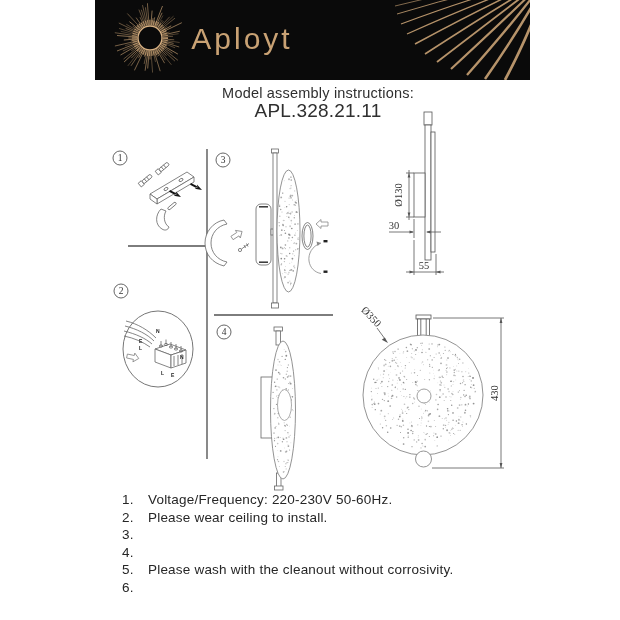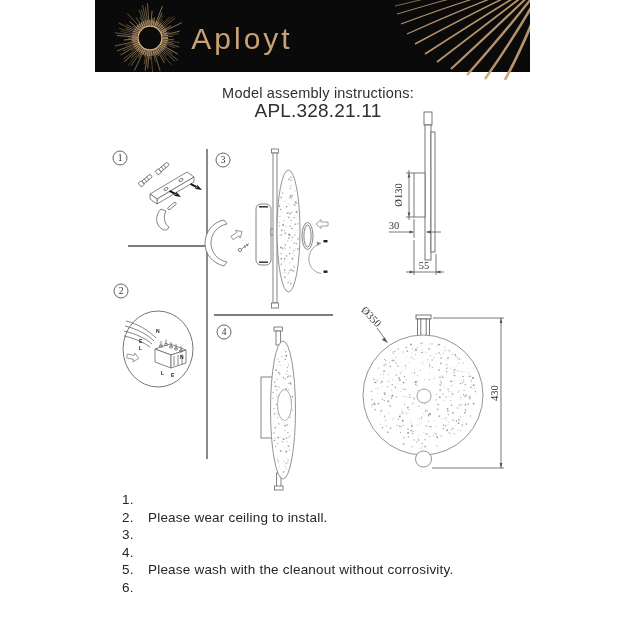--- a/index.html
+++ b/index.html
@@ -6,7 +6,7 @@
   #page{position:relative;width:620px;height:620px;background:#ffffff;overflow:hidden;
         font-family:"Liberation Sans",sans-serif;}
   
-  #banner{position:absolute;left:95px;top:0;width:435px;height:72px;background:#0a0a0a;}
+  #banner{position:absolute;left:95px;top:0;width:435px;height:80px;background:#0a0a0a;}
   #banner svg{display:block;width:435px;height:80px;}
   .brand{font-family:"Liberation Sans",sans-serif;font-size:30px;letter-spacing:3px;fill:#c9a274;}
   

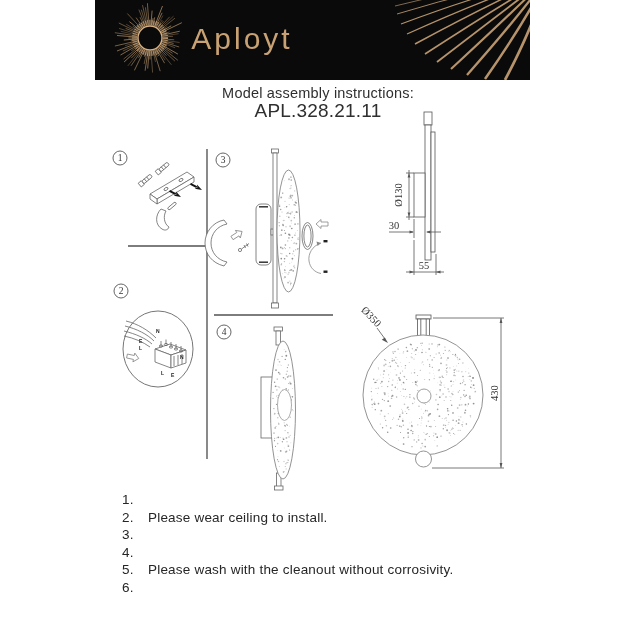--- a/index.html
+++ b/index.html
@@ -1058,6 +1058,7 @@
   <div class="instructions">
     <div class="inst">
       <span class="inum">1.</span>
+      <span class="itext">Voltage/Frequency: 220-230V 50-60Hz.</span>
     </div>
     <div class="inst">
       <span class="inum">2.</span>

